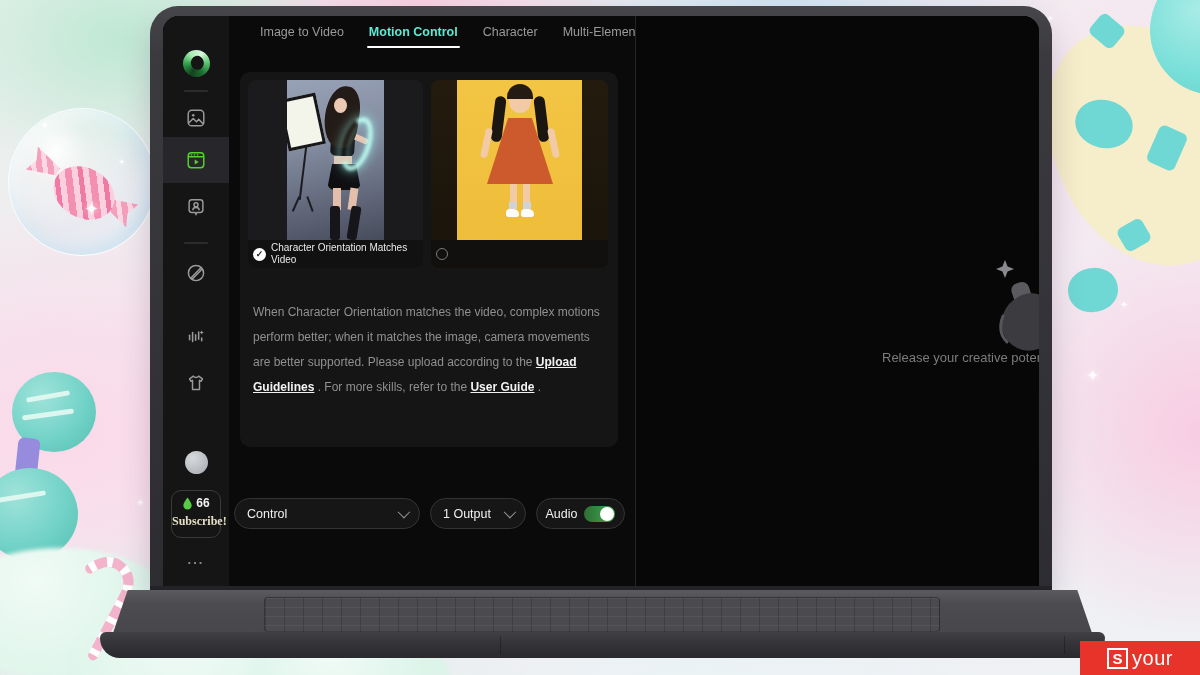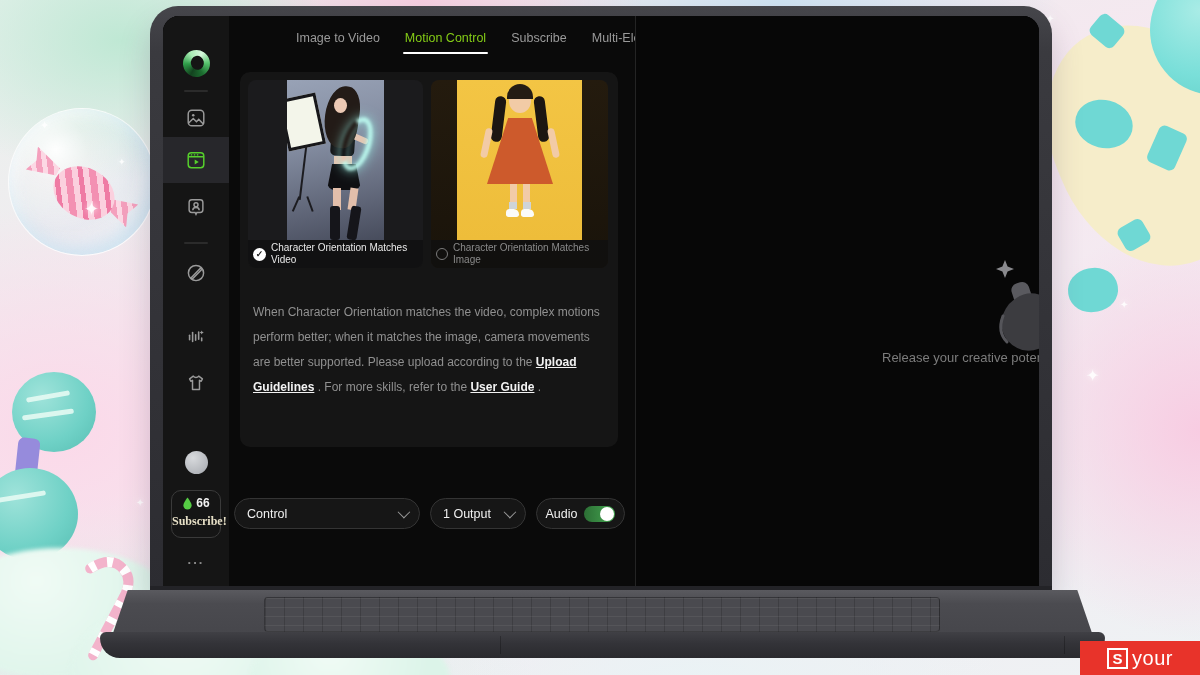--- a/index.html
+++ b/index.html
@@ -97,7 +97,7 @@
     color:#8a8a8a; font-size:13px; font-weight:bold; letter-spacing:2px; }
 
   .main { position:absolute; left:66px; top:0; width:406px; height:572px; }
-  .tabs { position:absolute; left:31px; top:9px; display:flex; gap:25px; align-items:center; height:26px;margin-left:36px; }
+  .tabs { position:absolute; left:31px; top:9px; display:flex; gap:25px; align-items:flex-start; height:26px; }
   .tab { font-size:12.5px; color:#9a9a9a; position:relative; white-space:nowrap; cursor:default; }
   .tab.active { color:#84cc16; font-weight:normal; }
   .tab.active::after { content:""; position:absolute; left:-2px; right:-2px; bottom:-9px; height:2.5px; background:#fff; border-radius:2px; }

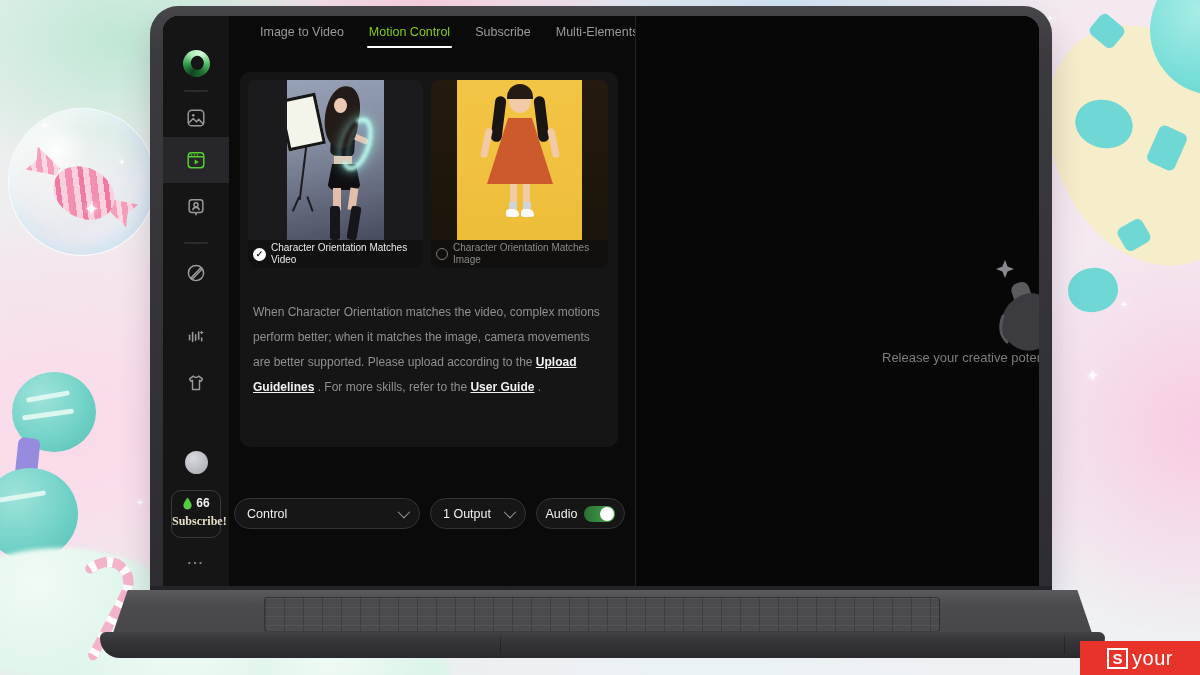--- a/index.html
+++ b/index.html
@@ -99,7 +99,7 @@
   .main { position:absolute; left:66px; top:0; width:406px; height:572px; }
   .tabs { position:absolute; left:31px; top:9px; display:flex; gap:25px; align-items:flex-start; height:26px; }
   .tab { font-size:12.5px; color:#9a9a9a; position:relative; white-space:nowrap; cursor:default; }
-  .tab.active { color:#84cc16; font-weight:normal; }
+  .tab.active { color:#5eead4; font-weight:bold; }
   .tab.active::after { content:""; position:absolute; left:-2px; right:-2px; bottom:-9px; height:2.5px; background:#fff; border-radius:2px; }
 
   .panel { position:absolute; left:11px; top:56px; width:378px; height:375px; background:#151515; border-radius:10px; }

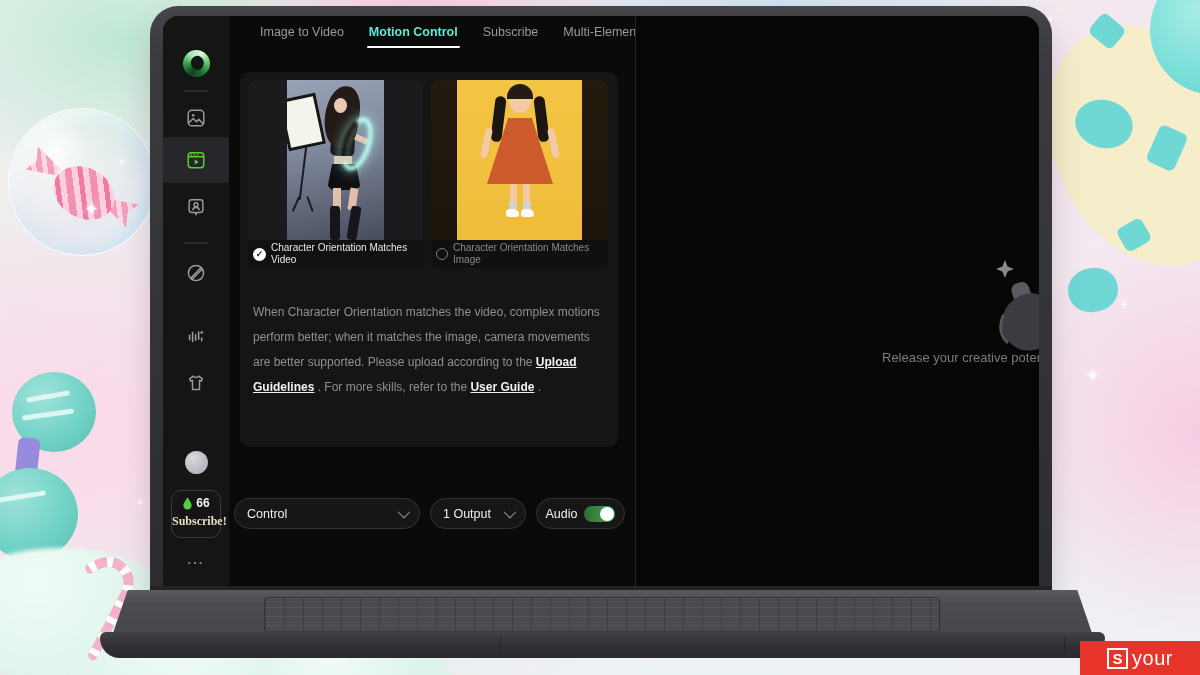--- a/index.html
+++ b/index.html
@@ -313,7 +313,7 @@
           <div class="tabs">
             <div class="tab">Image to Video</div>
             <div class="tab active">Motion Control</div>
-            <div class="tab">Subscribe</div>
+            <div class="tab">Character</div>
             <div class="tab">Multi-Elements</div>
           </div>
 

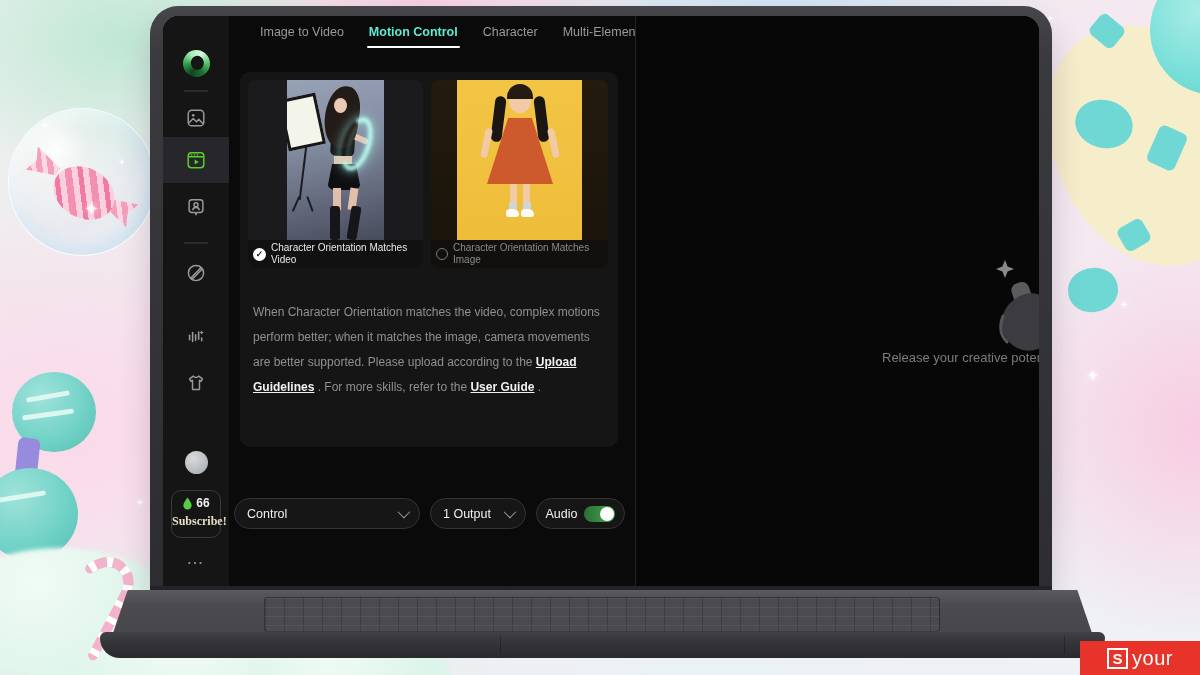--- a/index.html
+++ b/index.html
@@ -362,7 +362,6 @@
               </div>
               <div class="opt-bar">
                 <div class="radio-off"></div>
-                <div class="opt-label lbl-off">Character Orientation Matches Image</div>
               </div>
             </div>
 

